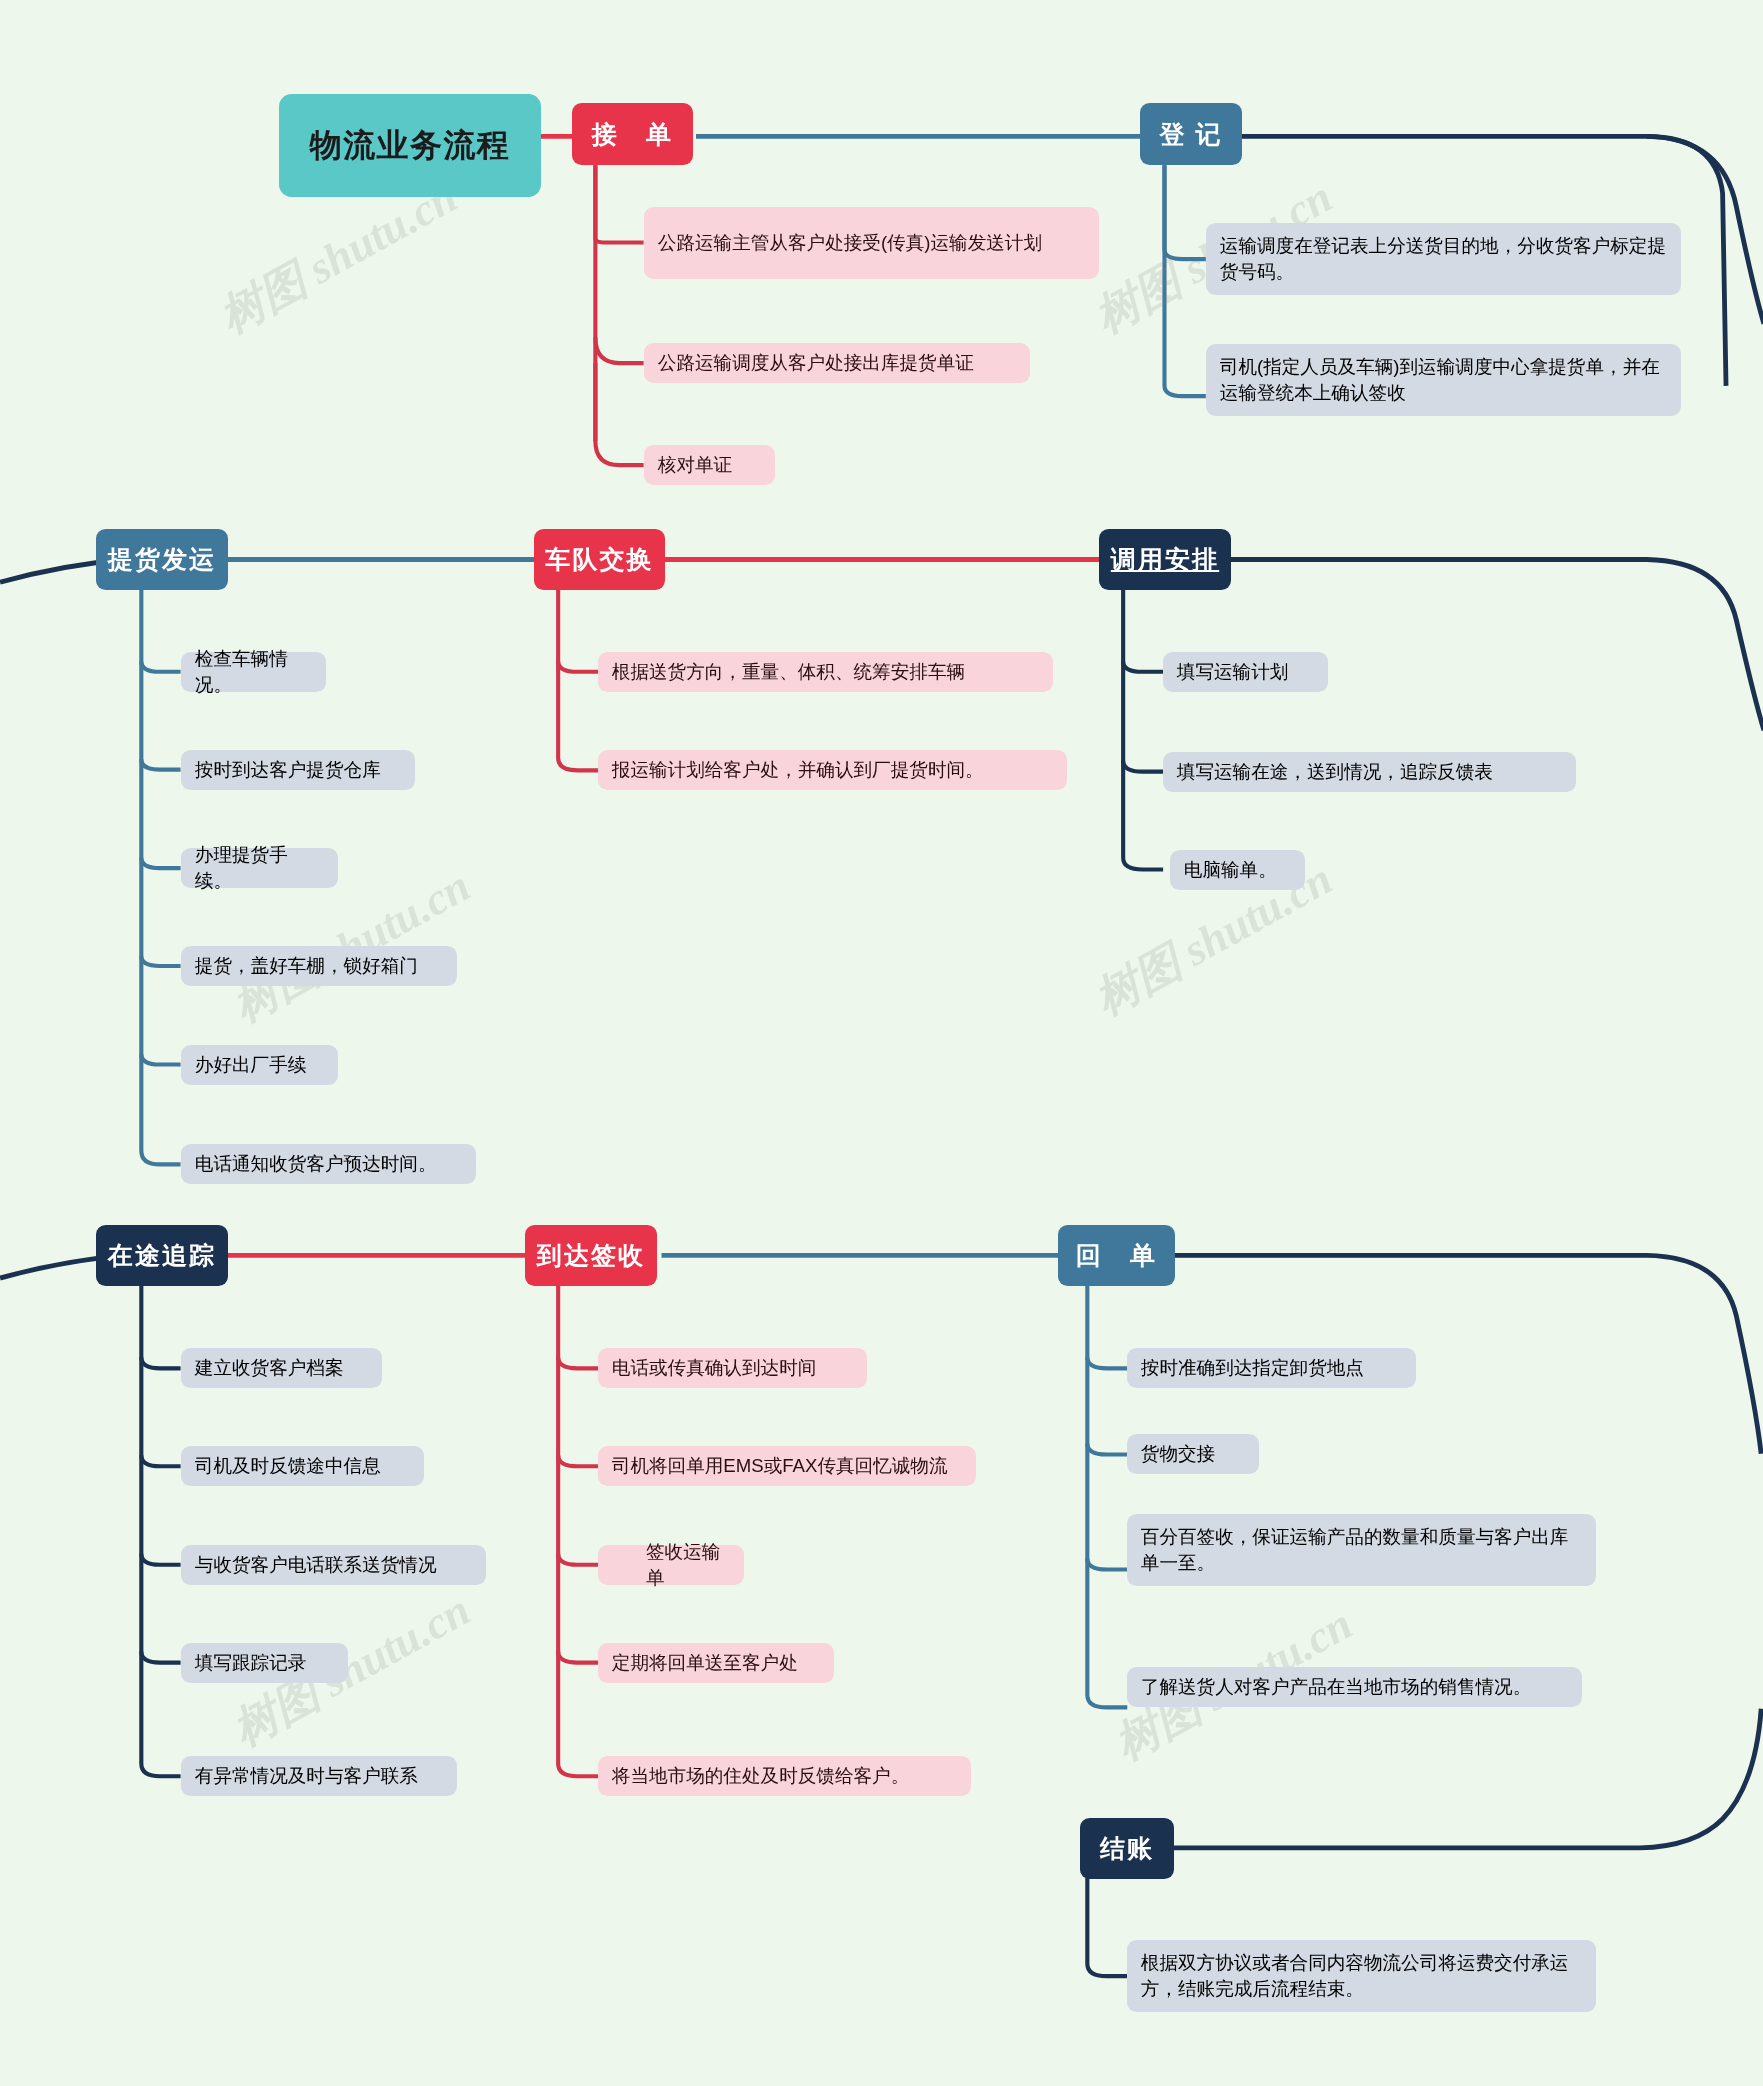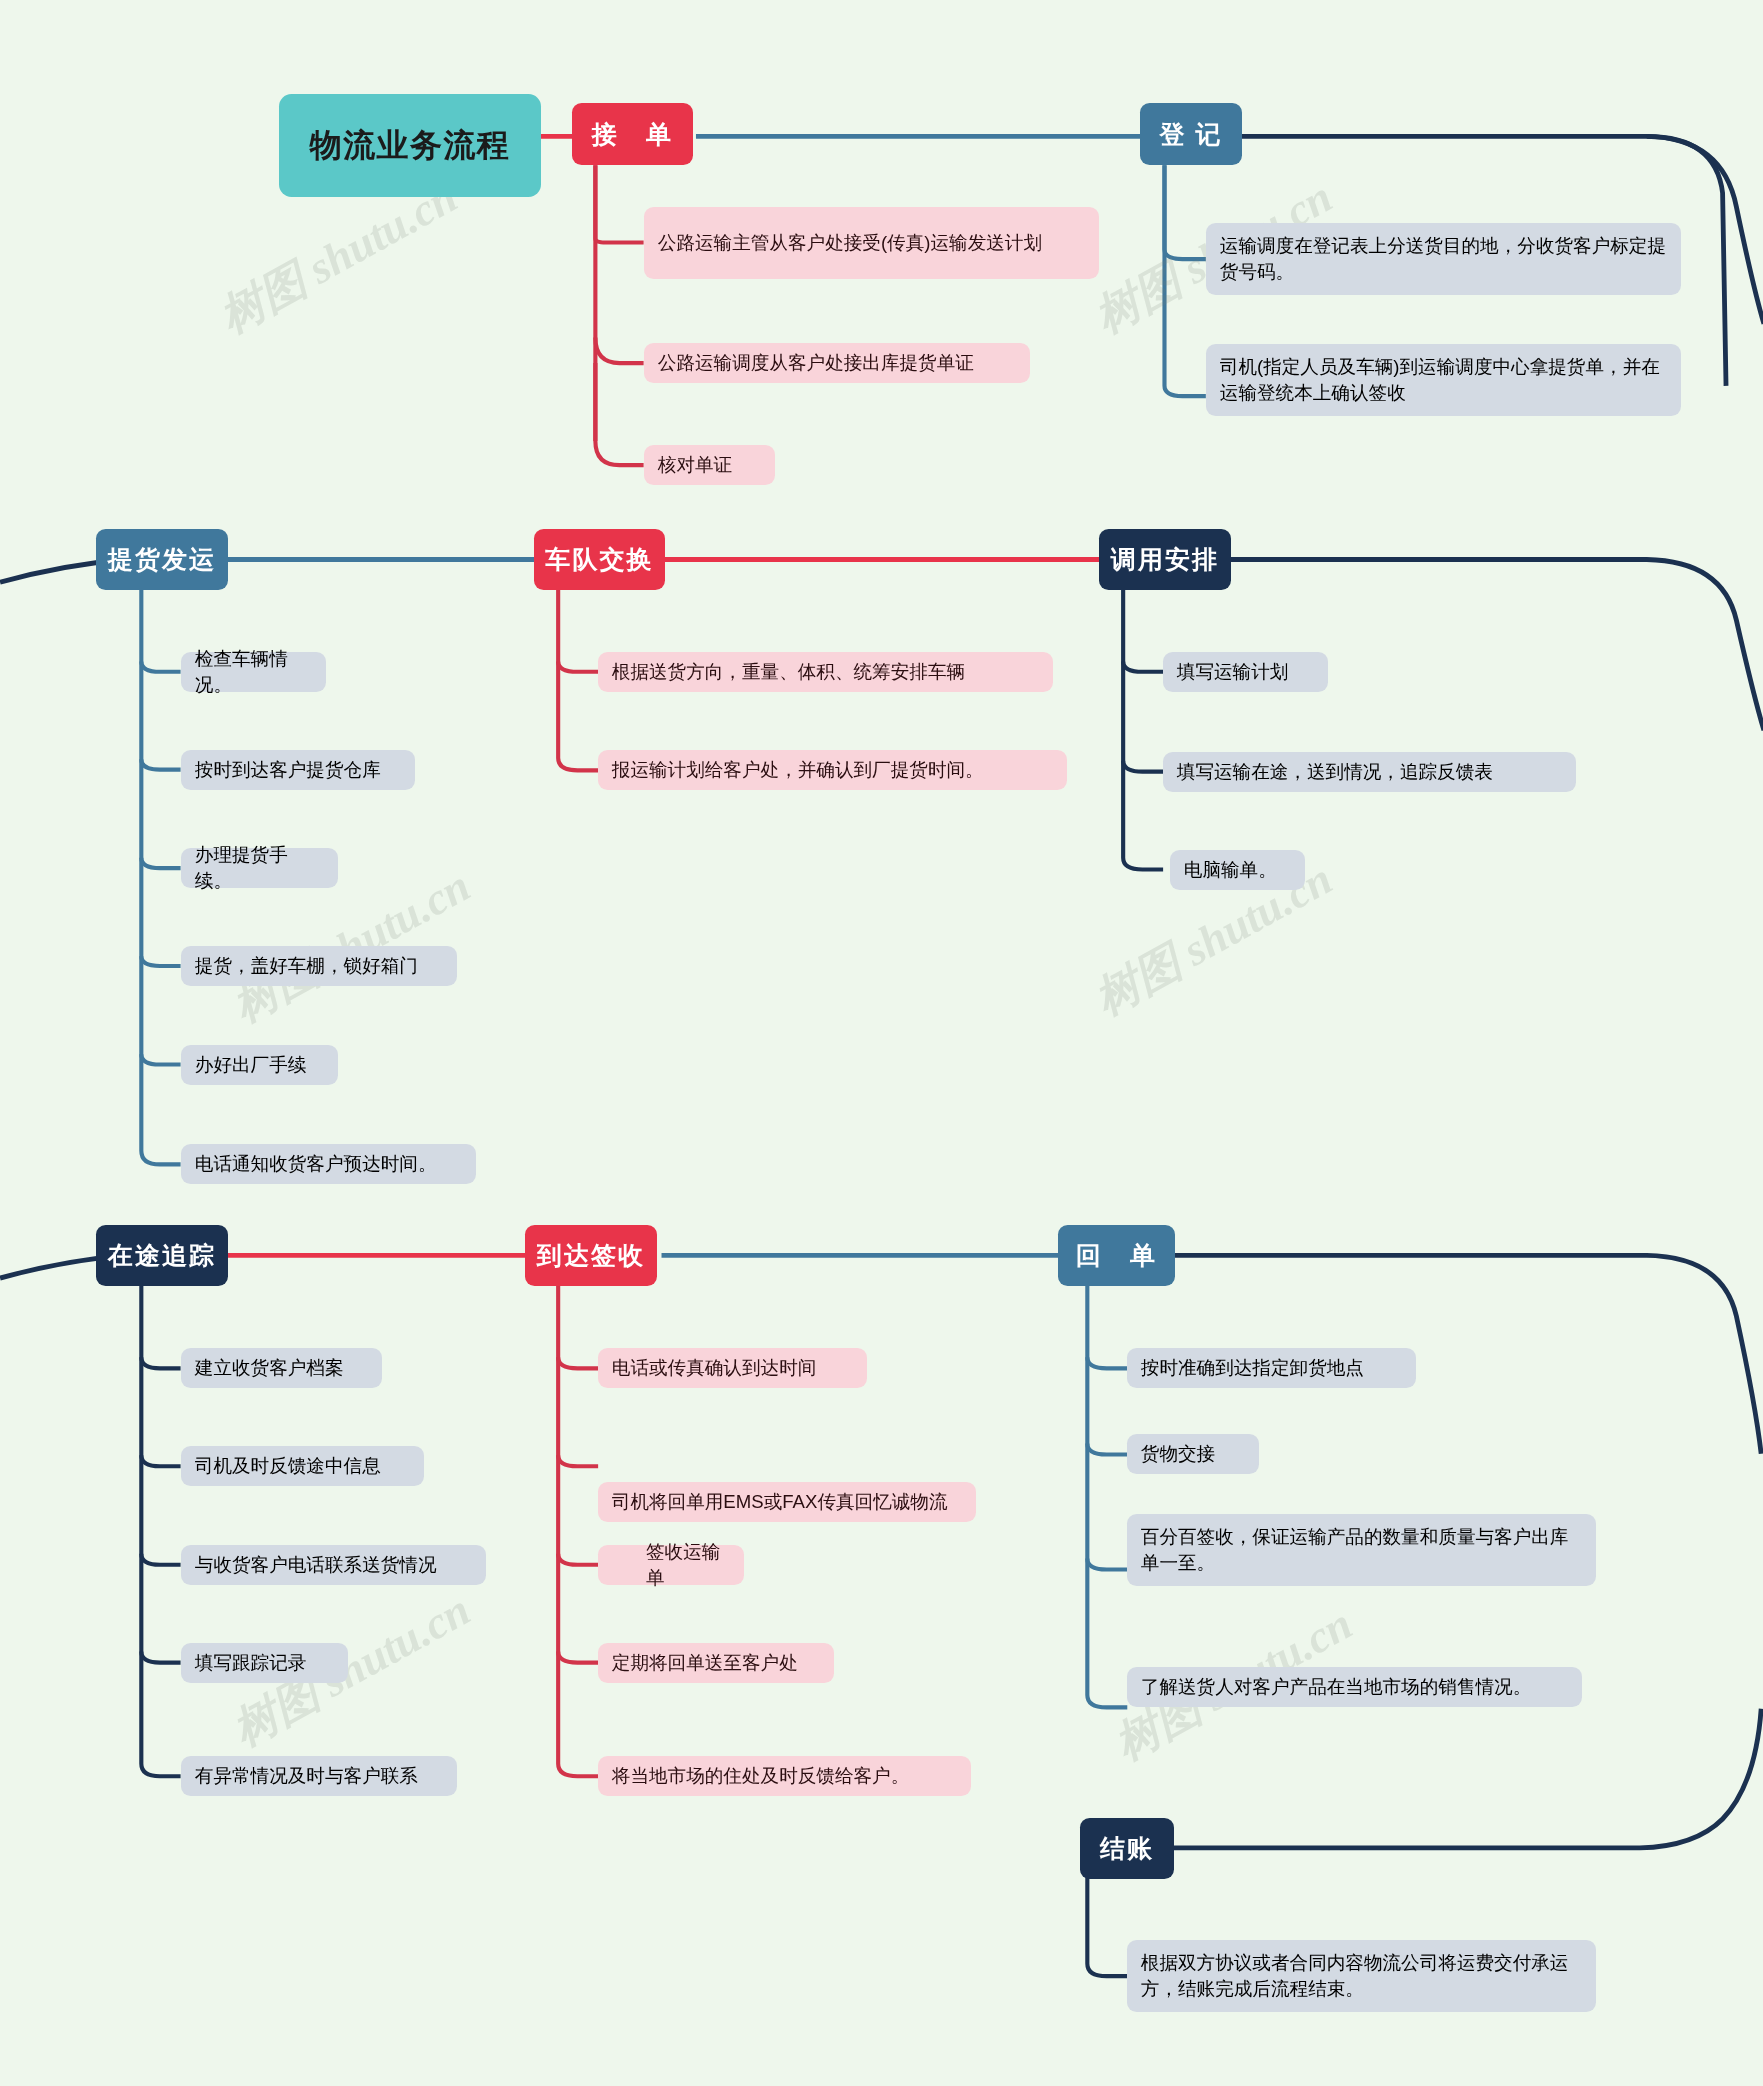--- a/index.html
+++ b/index.html
@@ -158,7 +158,7 @@
   <div class="node leaf pink" style="left:598px;top:652px;width:455px;height:40px;">根据送货方向，重量、体积、统筹安排车辆</div>
   <div class="node leaf pink" style="left:598px;top:750px;width:469px;height:40px;">报运输计划给客户处，并确认到厂提货时间。</div>
 
-  <div class="node hdr navy" style="left:1099px;top:529px;width:132px;height:61px;">调用安排</div>
+  <div class="node hdr navy" style="left:1099px;top:529px;width:132px;height:61px;text-decoration:underline;">调用安排</div>
 
   <div class="node leaf grey" style="left:1163px;top:652px;width:165px;height:40px;">填写运输计划</div>
   <div class="node leaf grey" style="left:1163px;top:752px;width:413px;height:40px;">填写运输在途，送到情况，追踪反馈表</div>

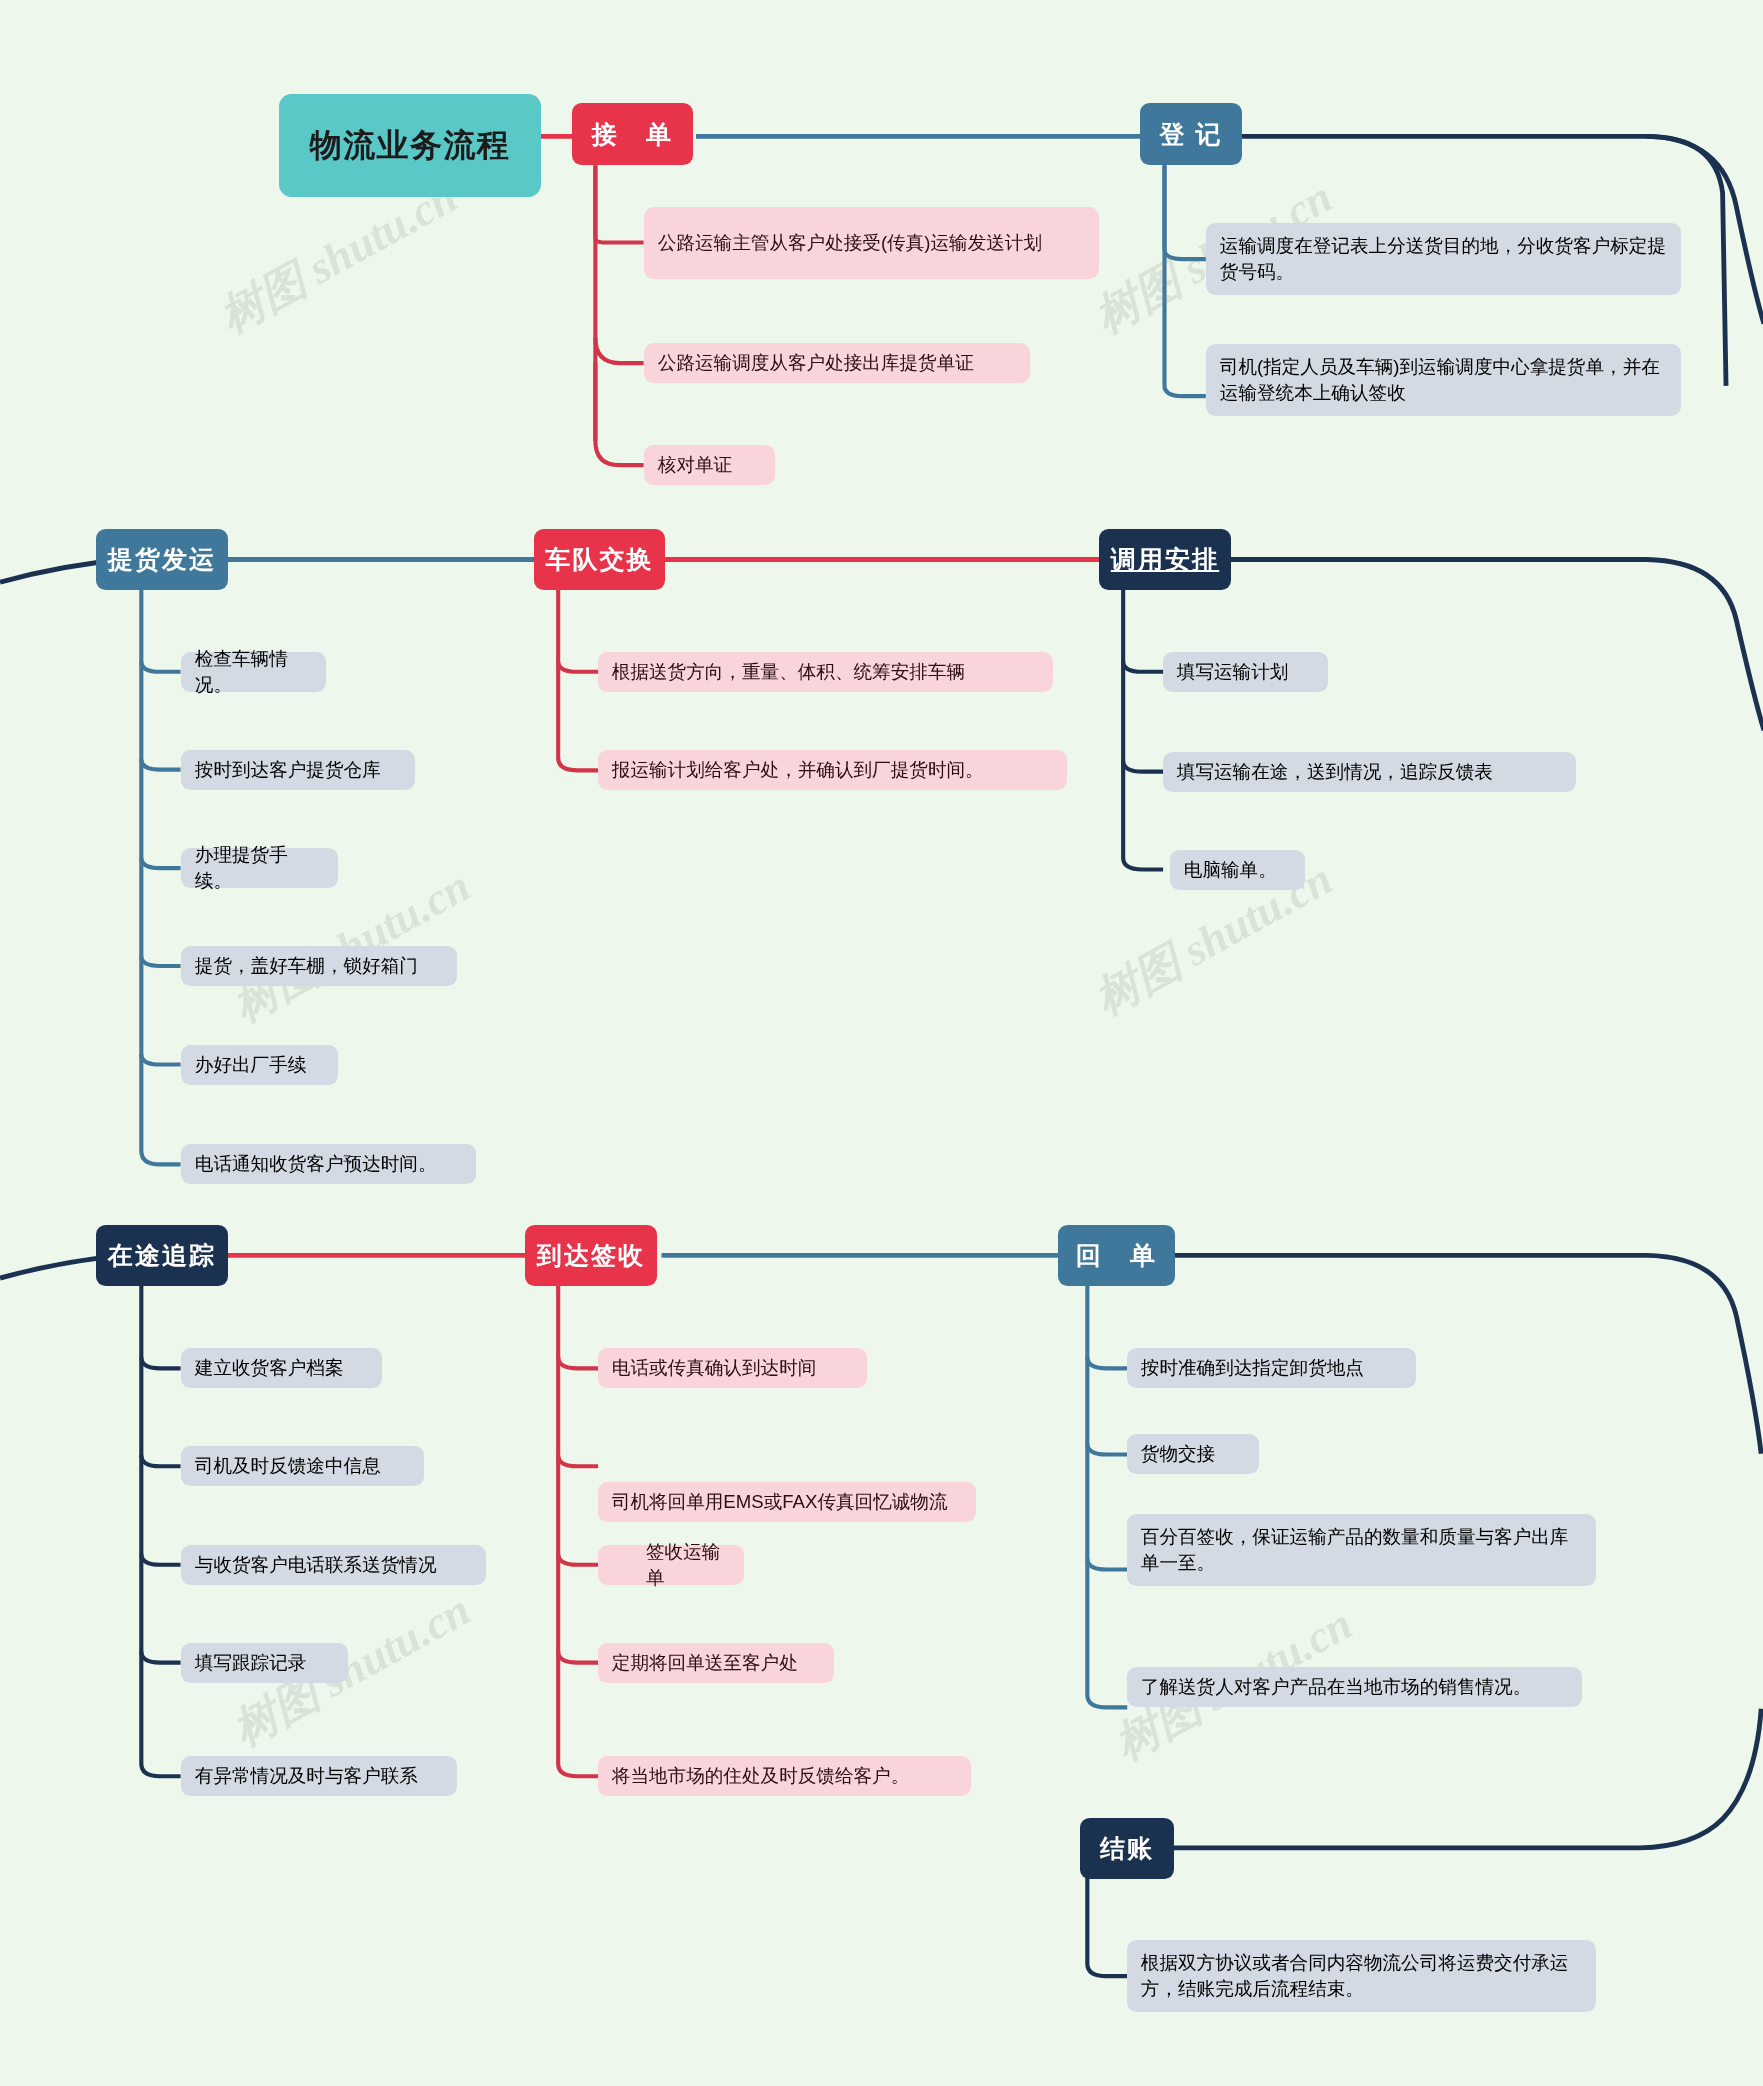--- a/index.html
+++ b/index.html
@@ -175,7 +175,7 @@
   <div class="node hdr red" style="left:525px;top:1225px;width:132px;height:61px;">到达签收</div>
 
   <div class="node leaf pink" style="left:598px;top:1348px;width:269px;height:40px;">电话或传真确认到达时间</div>
-  <div class="node leaf pink" style="left:598px;top:1446px;width:378px;height:40px;margin-top:36px;">司机将回单用EMS或FAX传真回忆诚物流</div>
+  <div class="node leaf pink" style="left:598px;top:1446px;width:378px;height:40px;">司机将回单用EMS或FAX传真回忆诚物流</div>
   <div class="node leaf pink" style="left:598px;top:1545px;width:146px;height:40px;padding-left:48px;">签收运输单</div>
   <div class="node leaf pink" style="left:598px;top:1643px;width:236px;height:40px;">定期将回单送至客户处</div>
   <div class="node leaf pink" style="left:598px;top:1756px;width:373px;height:40px;">将当地市场的住处及时反馈给客户。</div>

